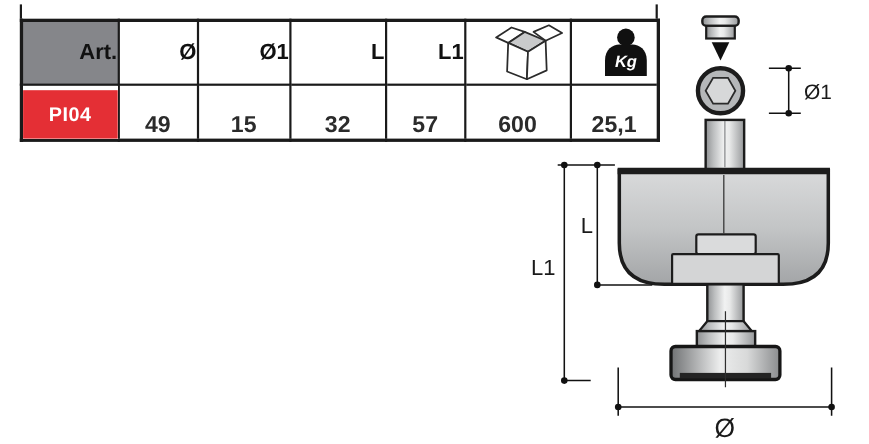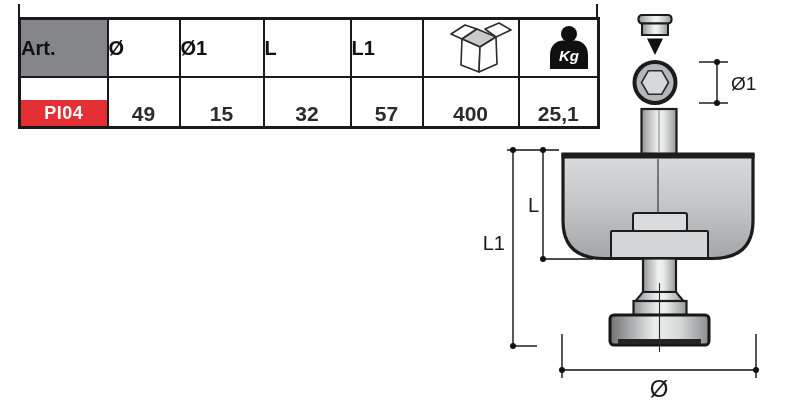--- a/index.html
+++ b/index.html
@@ -20,7 +20,7 @@
   table.spec th, table.spec td {
     border:2px solid #1a1a1a; padding:0; margin:0;
   }
-  table.spec th {height:56px; vertical-align:middle; text-align:left;
+  table.spec th {height:56px; vertical-align:middle; text-align:right;
     font-weight:bold; font-size:20px; color:#111;}
   table.spec td {height:48px; text-align:center;}
   th.art-h {background:#85868a; color:#ffffff; font-size:21px;}

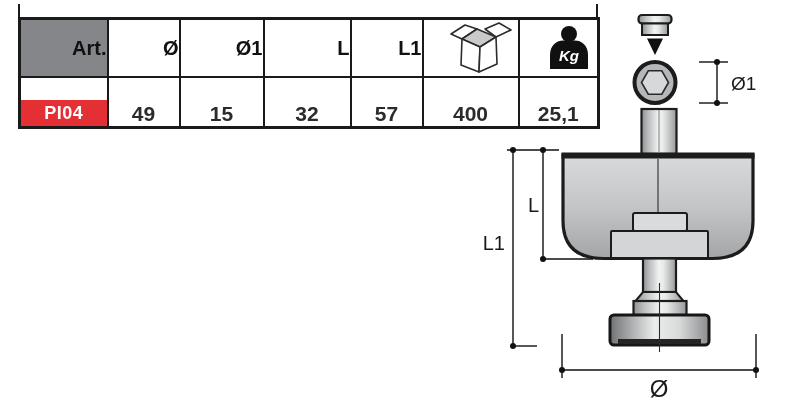--- a/index.html
+++ b/index.html
@@ -27,7 +27,7 @@
   td.num {font-size:21px; color:#2b2b2b; vertical-align:bottom; padding-bottom:7px;font-weight:bold;}
   td.art-cell {position:relative; background:#ffffff;}
   .red-band {
-    position:absolute; left:0; right:0; bottom:0; height:26px;
+    position:absolute; left:0; right:0; bottom:0; height:44px;
     background:#e42f35; color:#ffffff; font-weight:bold; font-size:18px;
     display:flex; align-items:center; justify-content:center; letter-spacing:.5px;
   }

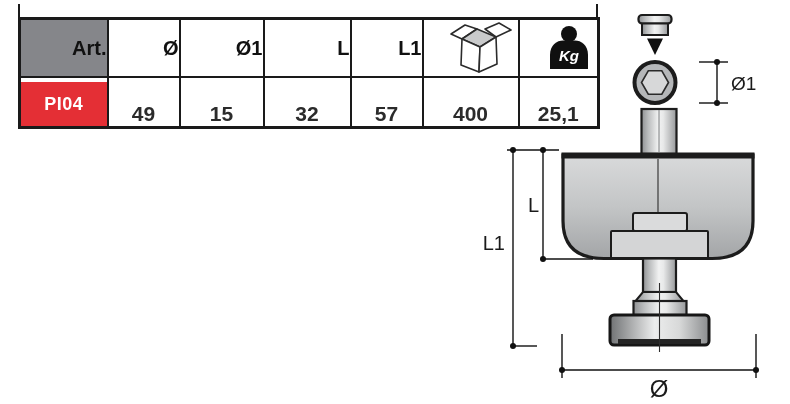--- a/index.html
+++ b/index.html
@@ -91,7 +91,7 @@
     <td class="num">15</td>
     <td class="num">32</td>
     <td class="num">57</td>
-    <td class="num">400</td>
+    <td class="num">600</td>
     <td class="num">25,1</td>
   </tr>
 </tbody>

